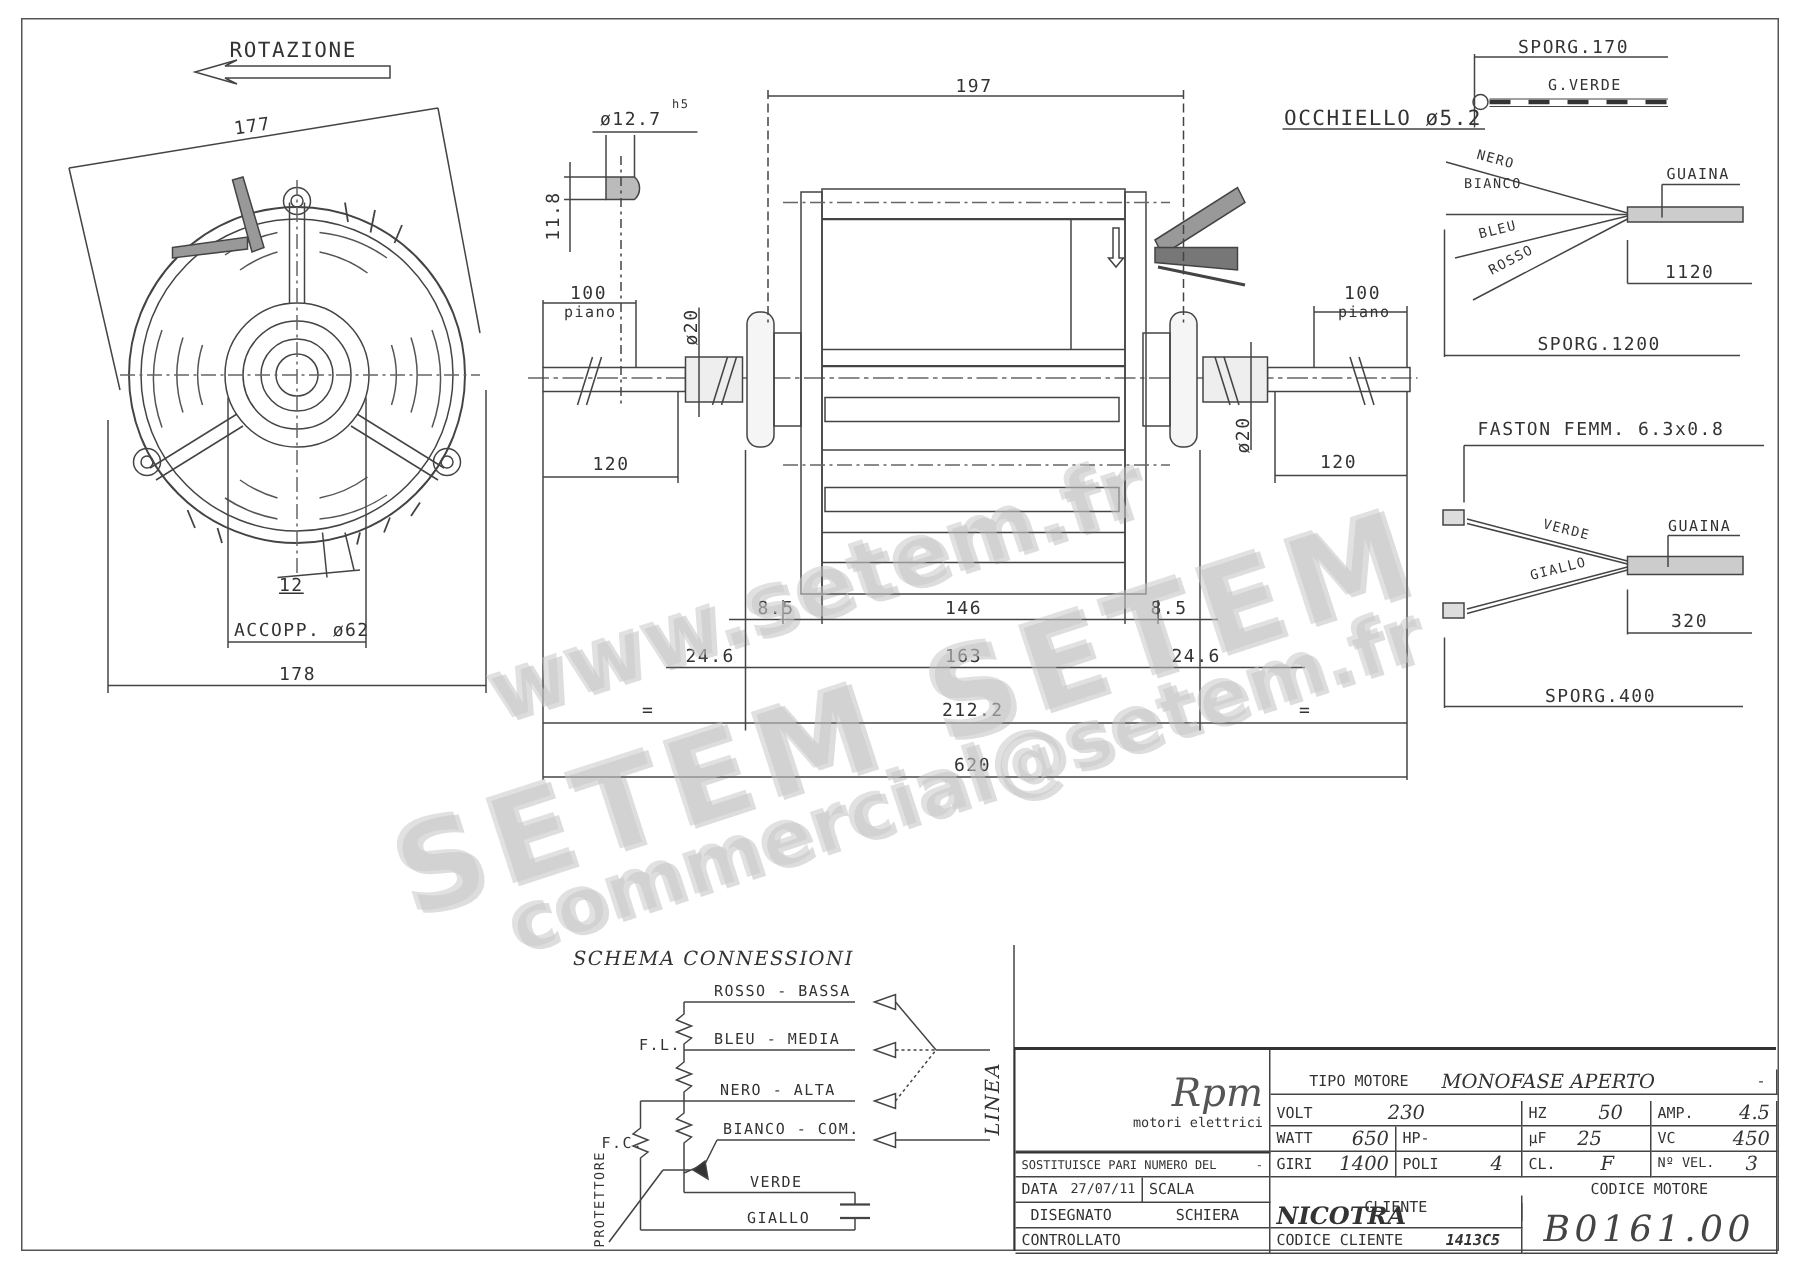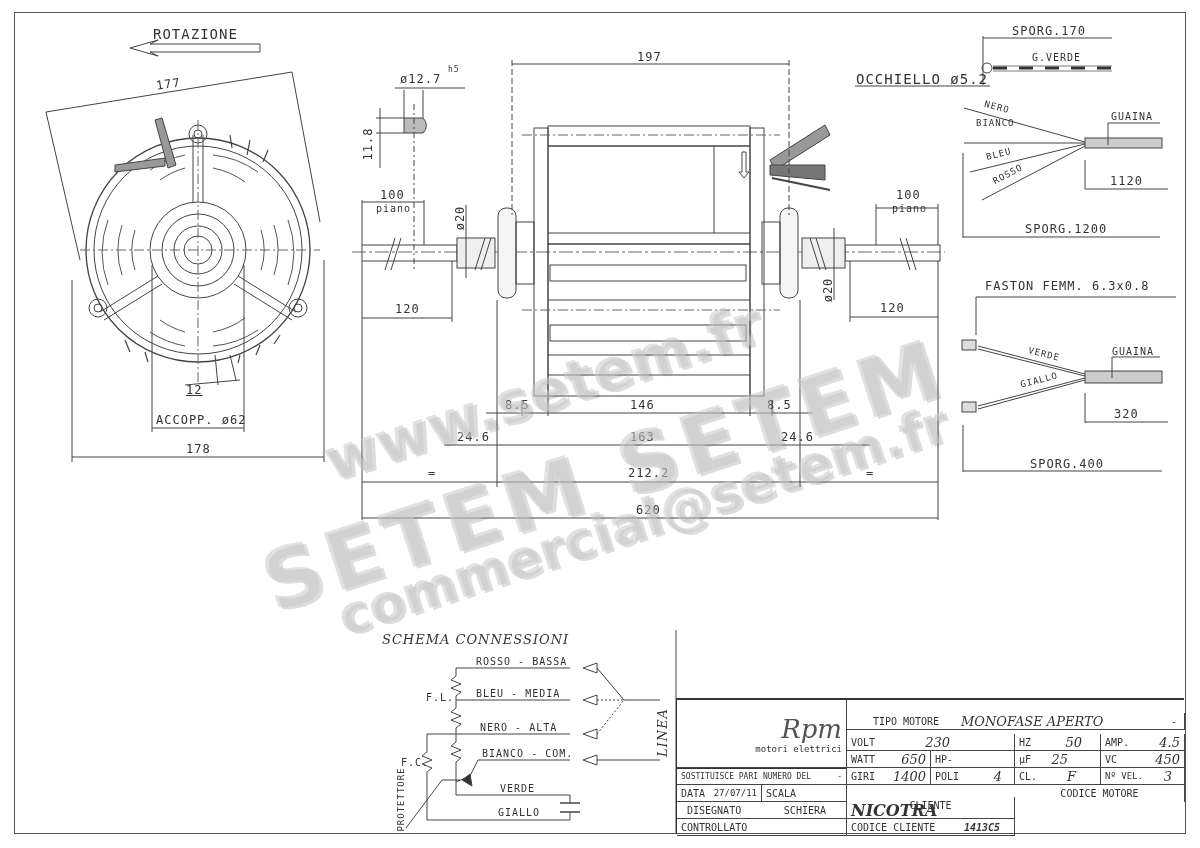--- a/index.html
+++ b/index.html
@@ -421,6 +421,9 @@
   <div class="c" style="left:338px;top:85px;width:170px;height:17px;border-bottom:none;justify-content:center;">
       <span>CODICE MOTORE</span>
     </div>
+  <div class="c" style="left:338px;top:102px;width:170px;height:34px;justify-content:center;">
+      <span style="font-family:'DejaVu Serif','Liberation Serif',serif;font-style:italic;font-size:24px;letter-spacing:3px;color:#444;">B0161.00</span>
+    </div>
 </div>
 
 </body></html>

